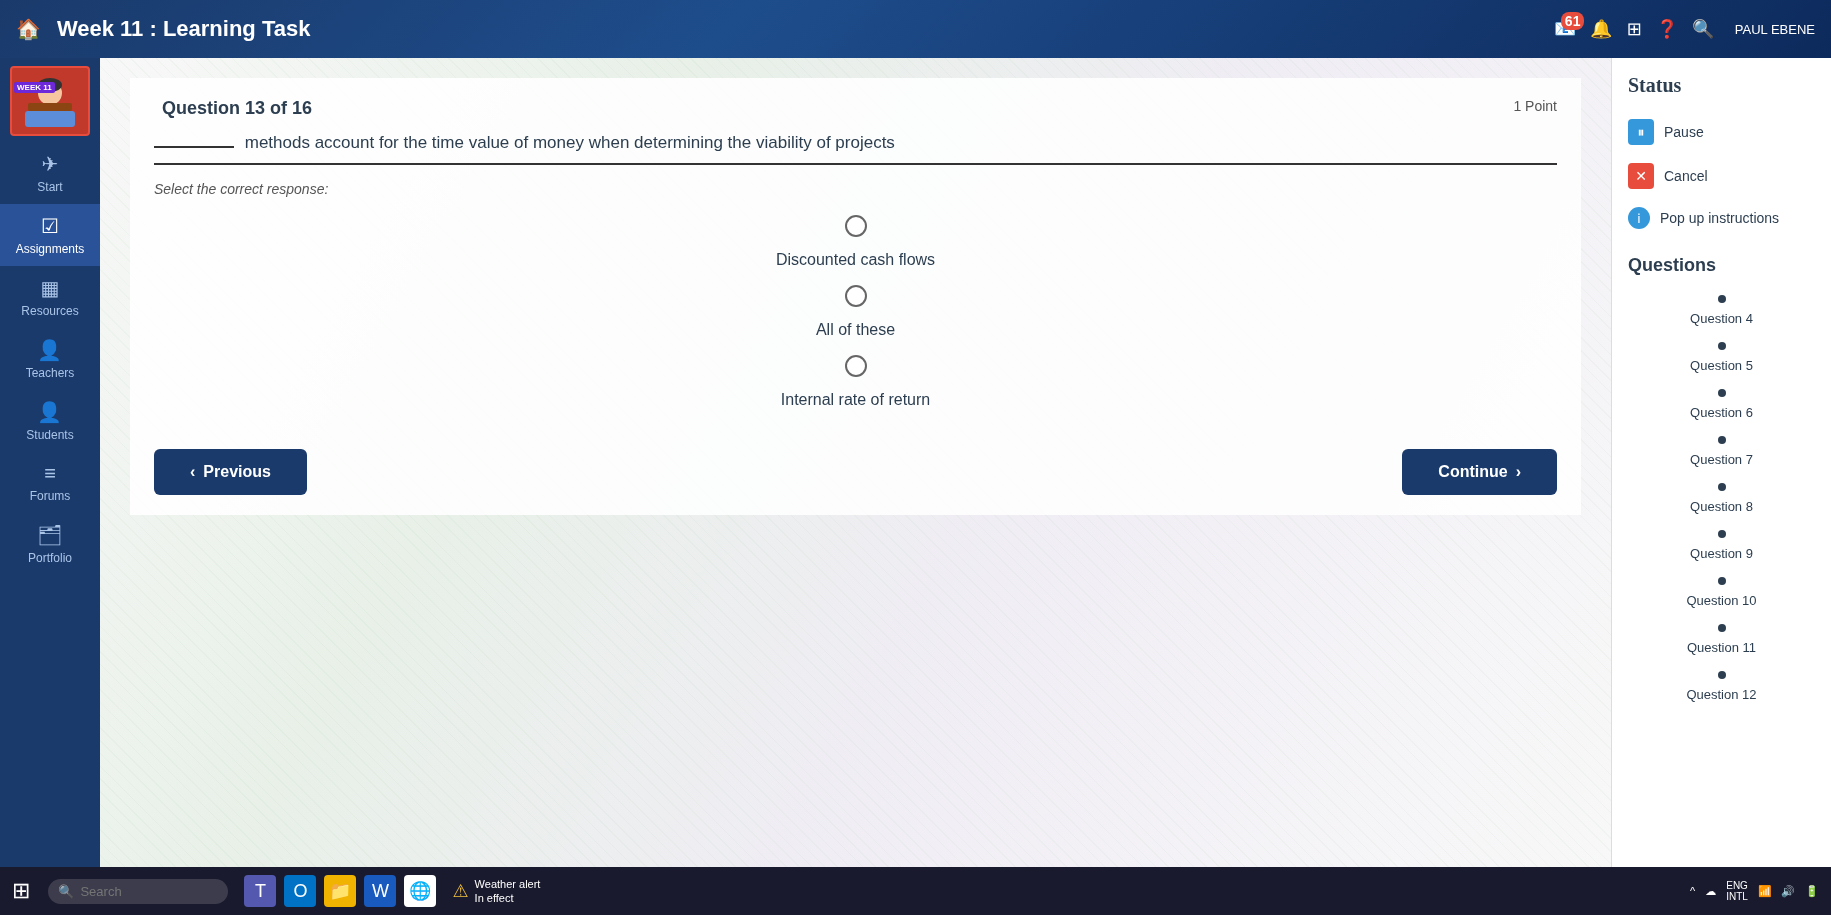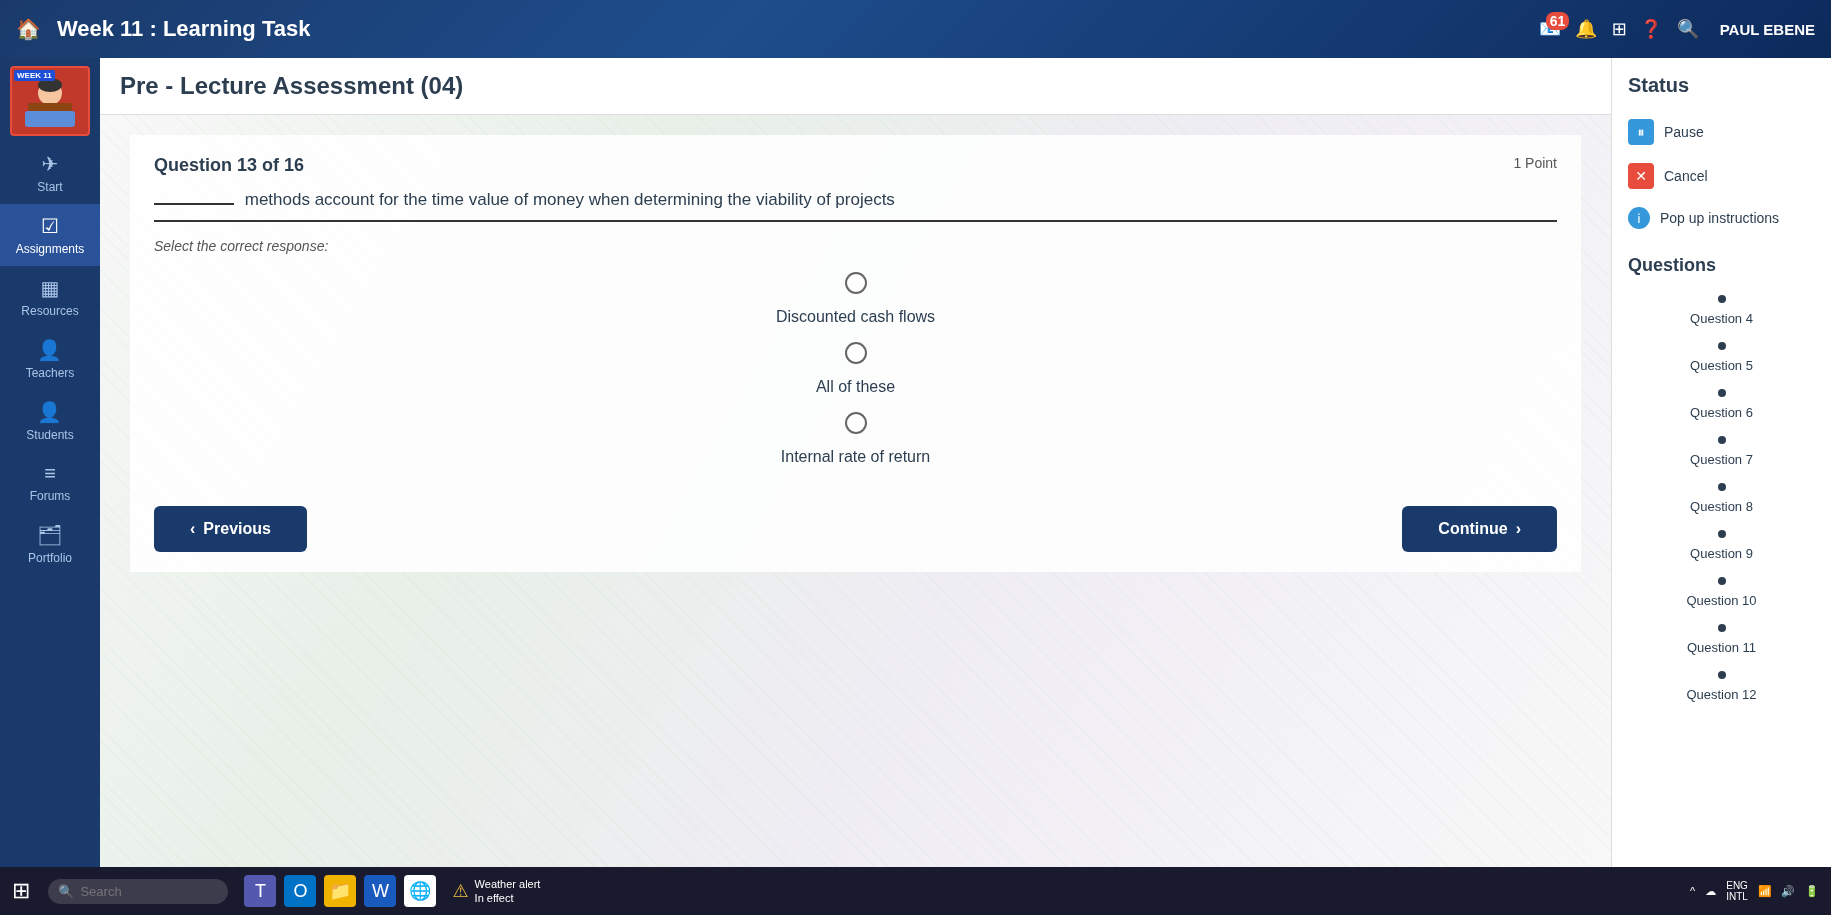--- a/index.html
+++ b/index.html
@@ -46,8 +46,8 @@
     }
     .user-name {
       color: white;
-      font-size: 15px;
-      font-weight: 700;
+      font-size: 13px;
+      font-weight: 400;
       margin-left: 6px;
     }
 

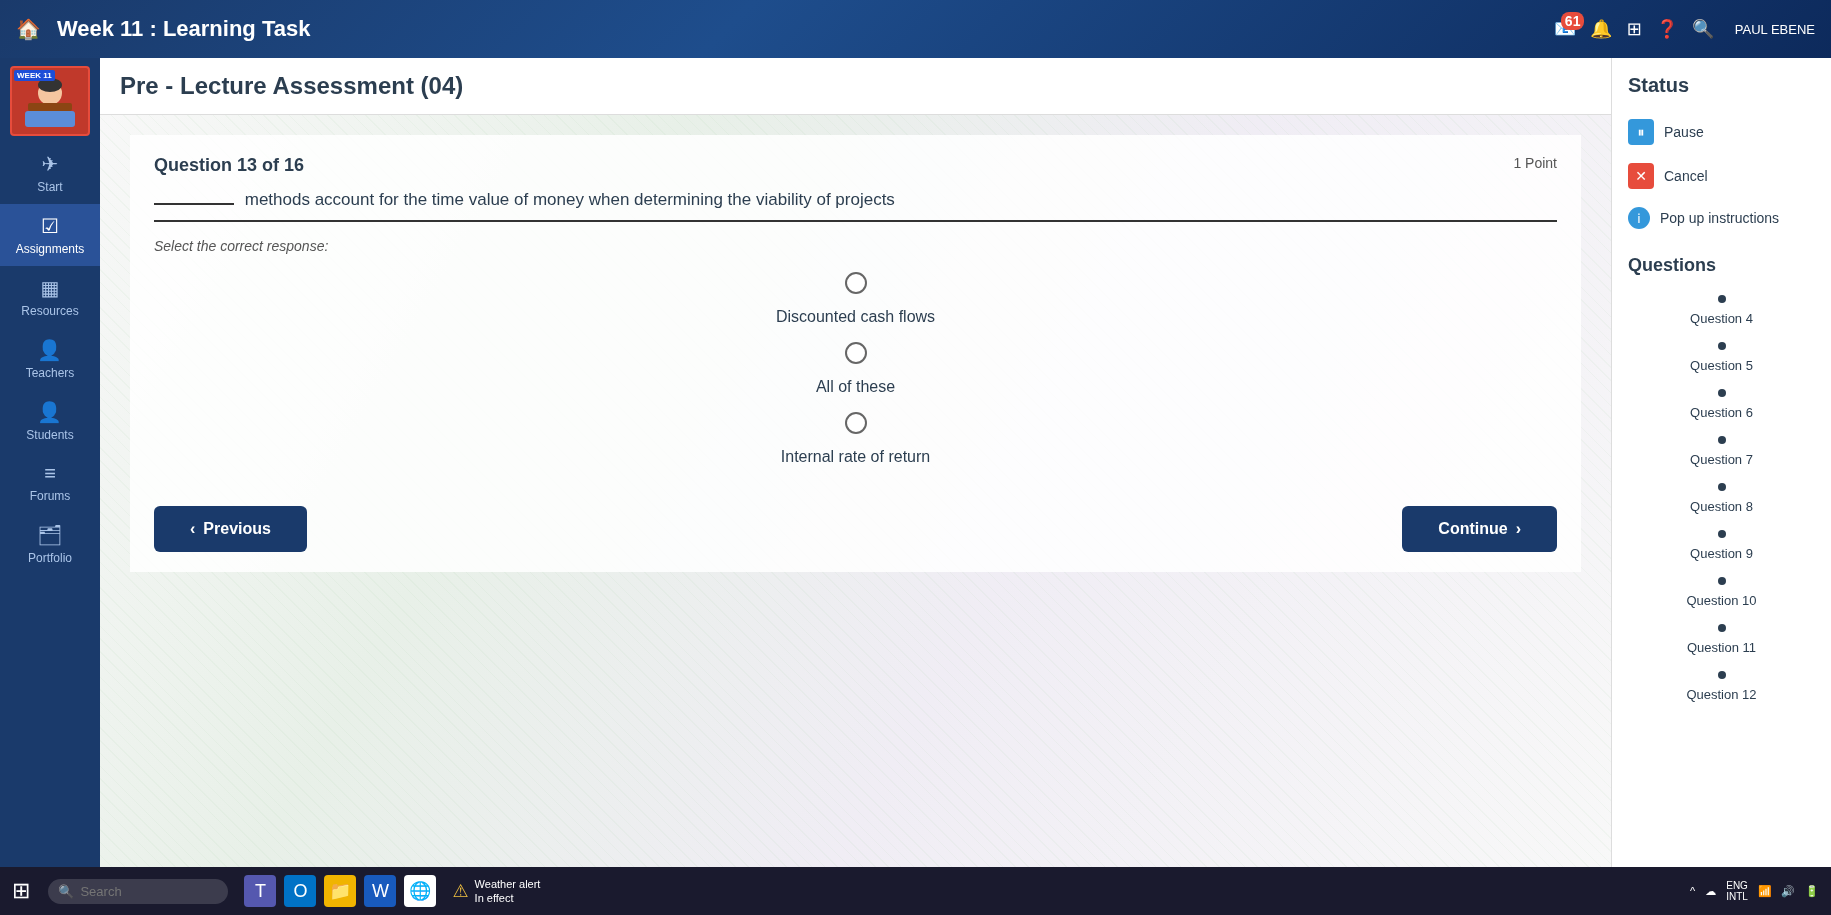--- a/index.html
+++ b/index.html
@@ -83,9 +83,9 @@
     }
     .sidebar-avatar-badge {
       position: absolute;
-      top: 2px;
+      top: 14px;
       left: 2px;
-      background: #1d4ed8;
+      background: #6d28d9;
       color: white;
       font-size: 8px;
       font-weight: bold;

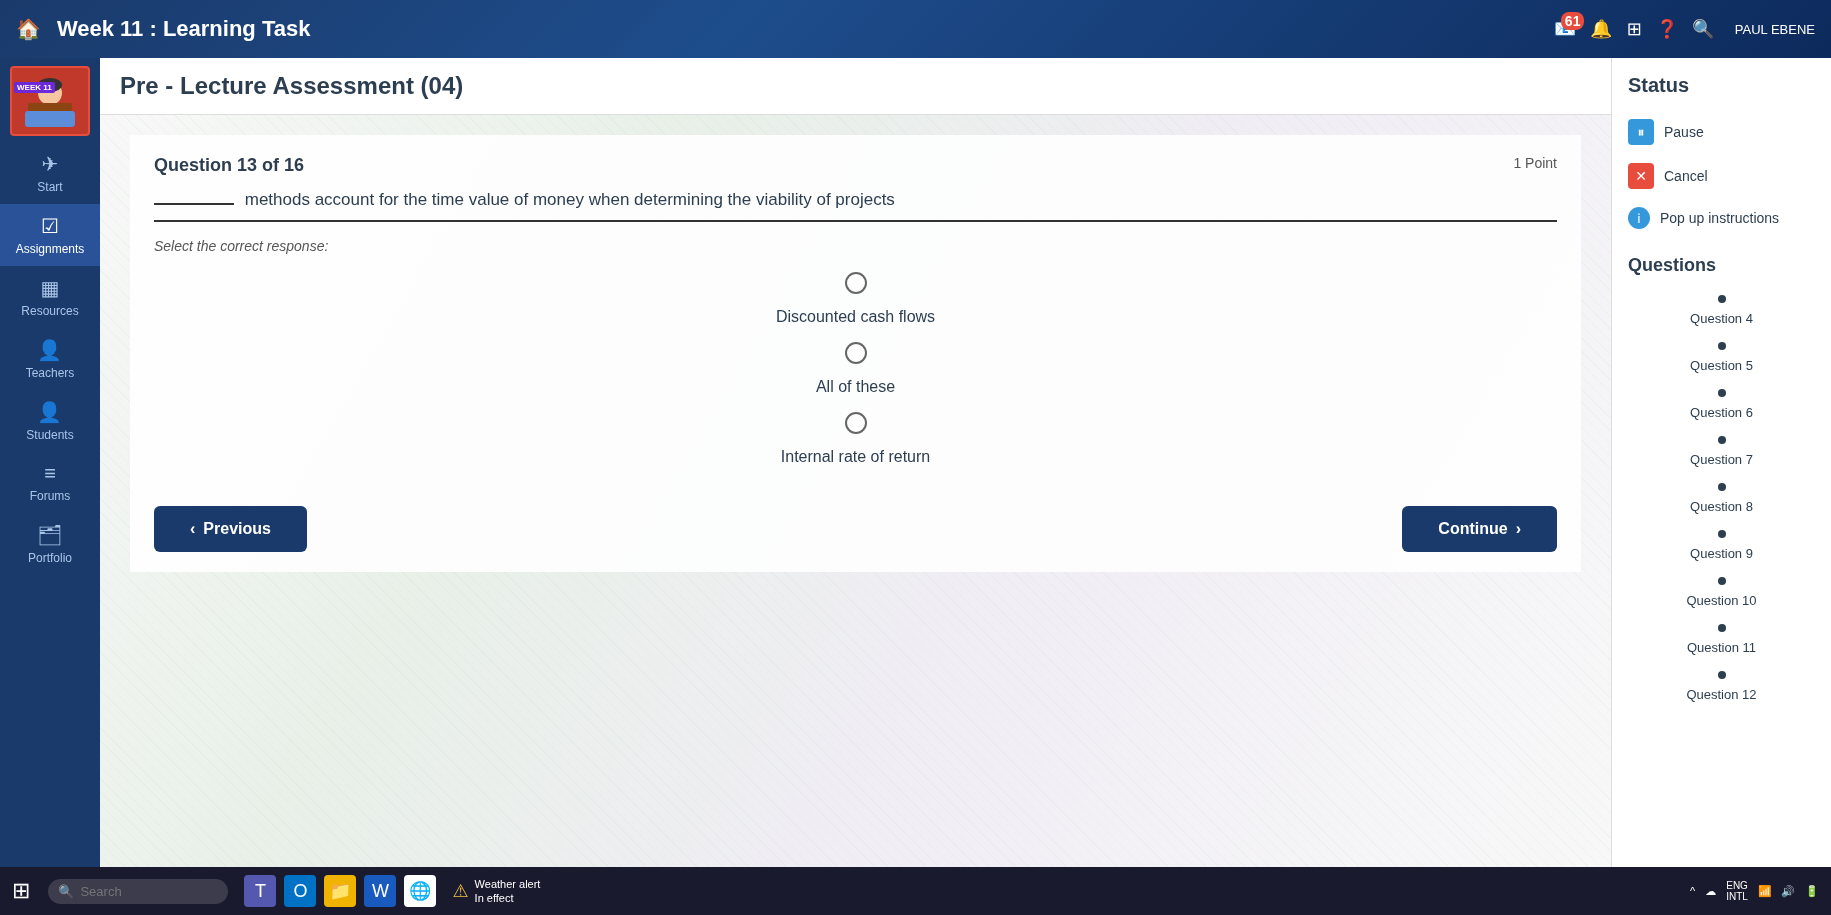--- a/index.html
+++ b/index.html
@@ -465,9 +465,6 @@
 
   <div class="main-content">
 
-    <div class="assessment-header">
-      <span class="assessment-title">Pre - Lecture Assessment (04)</span>
-    </div>
 
     <div class="assessment-container">
       <div class="question-area">

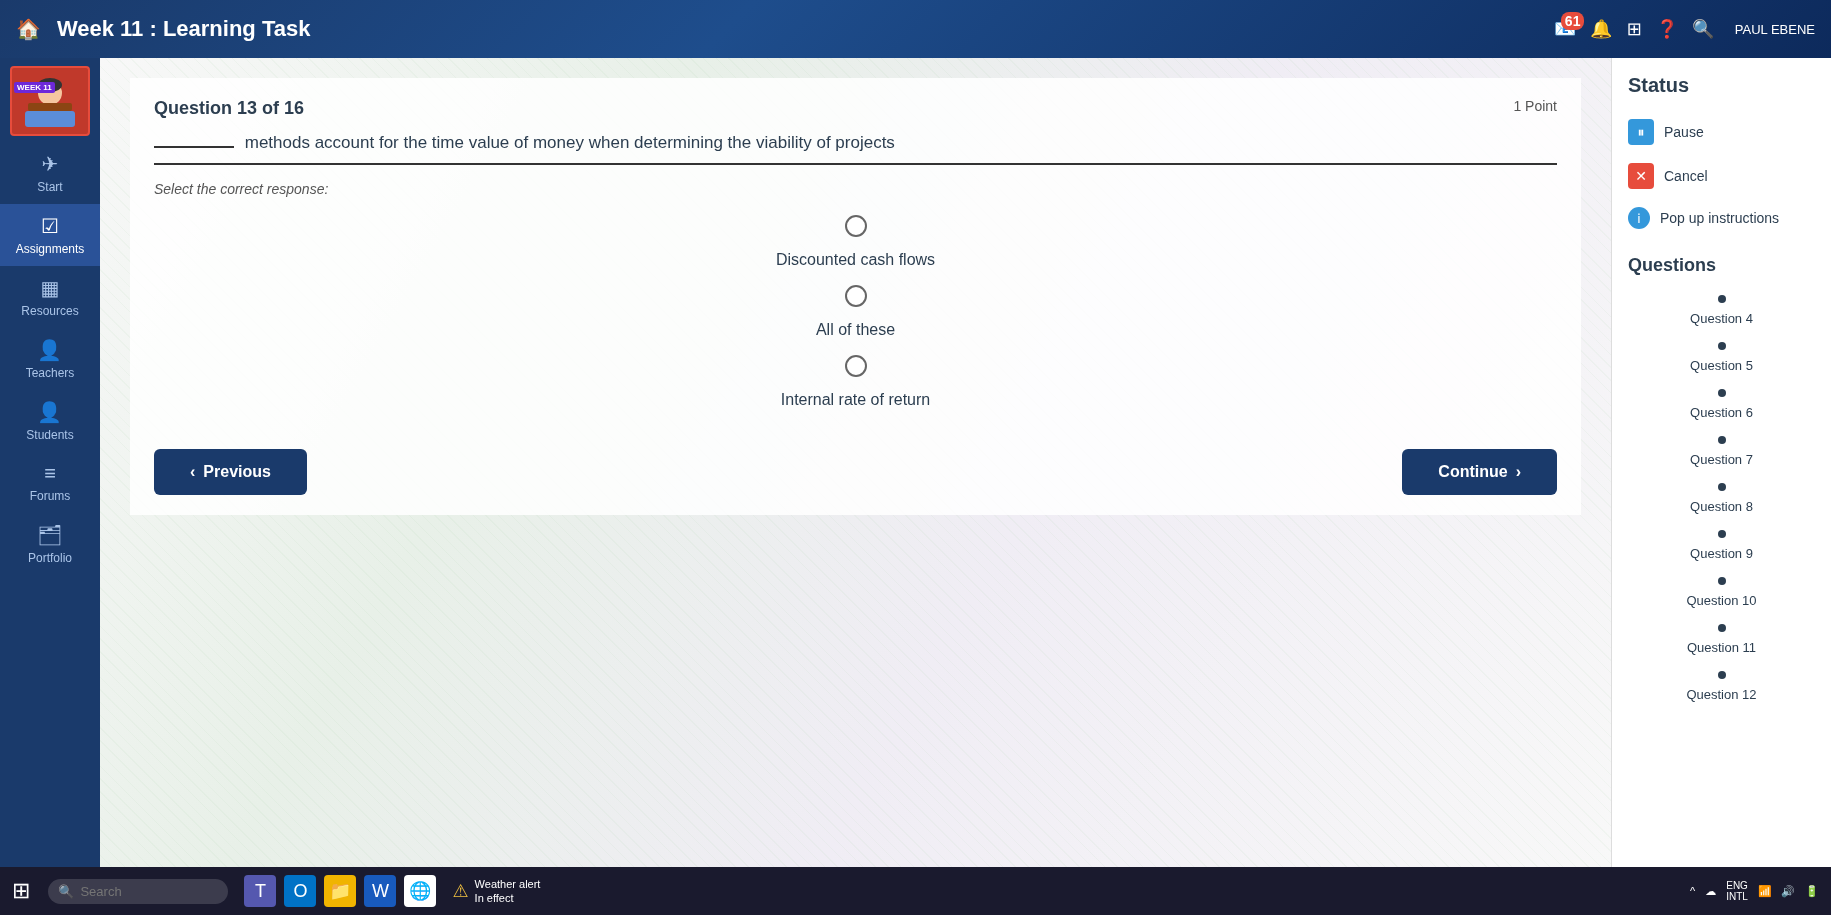--- a/index.html
+++ b/index.html
@@ -276,6 +276,7 @@
       font-weight: bold;
       color: #2c3e50;
       margin-bottom: 8px;
+      font-family: Liberation Serif, serif;
     }
     .status-item {
       display: flex;

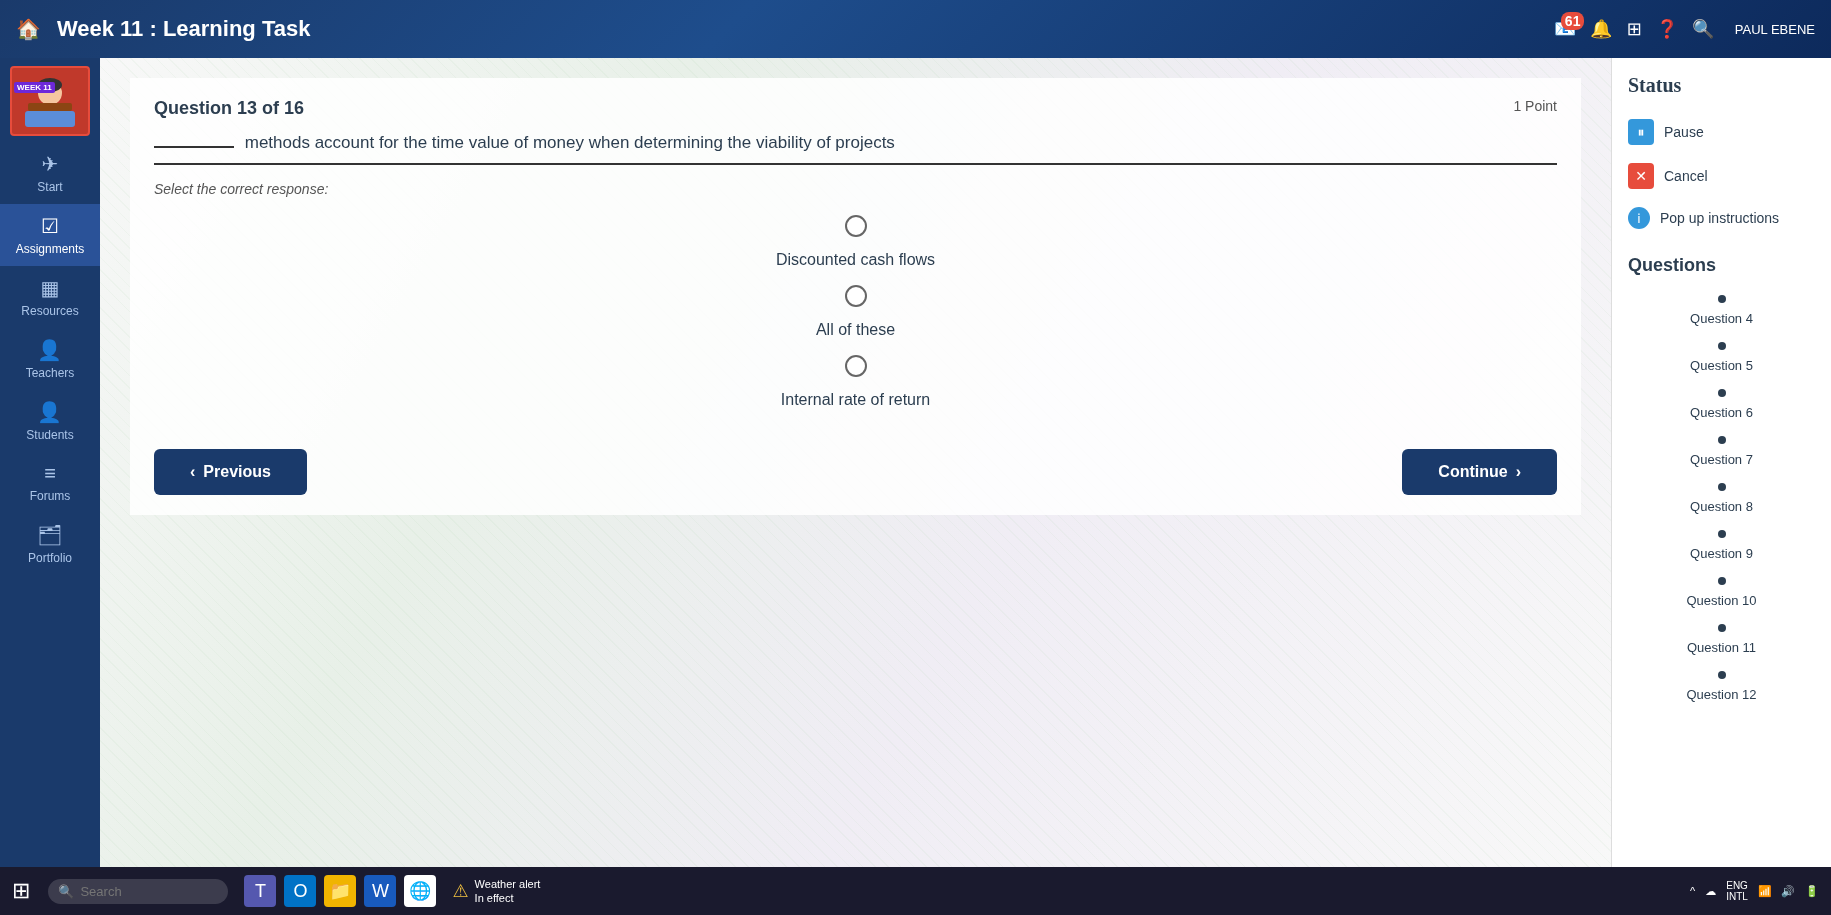--- a/index.html
+++ b/index.html
@@ -168,6 +168,7 @@
       font-size: 18px;
       color: #2c3e50;
       font-weight: 600;
+      margin-left: 8px;
     }
     .question-points {
       font-size: 14px;

